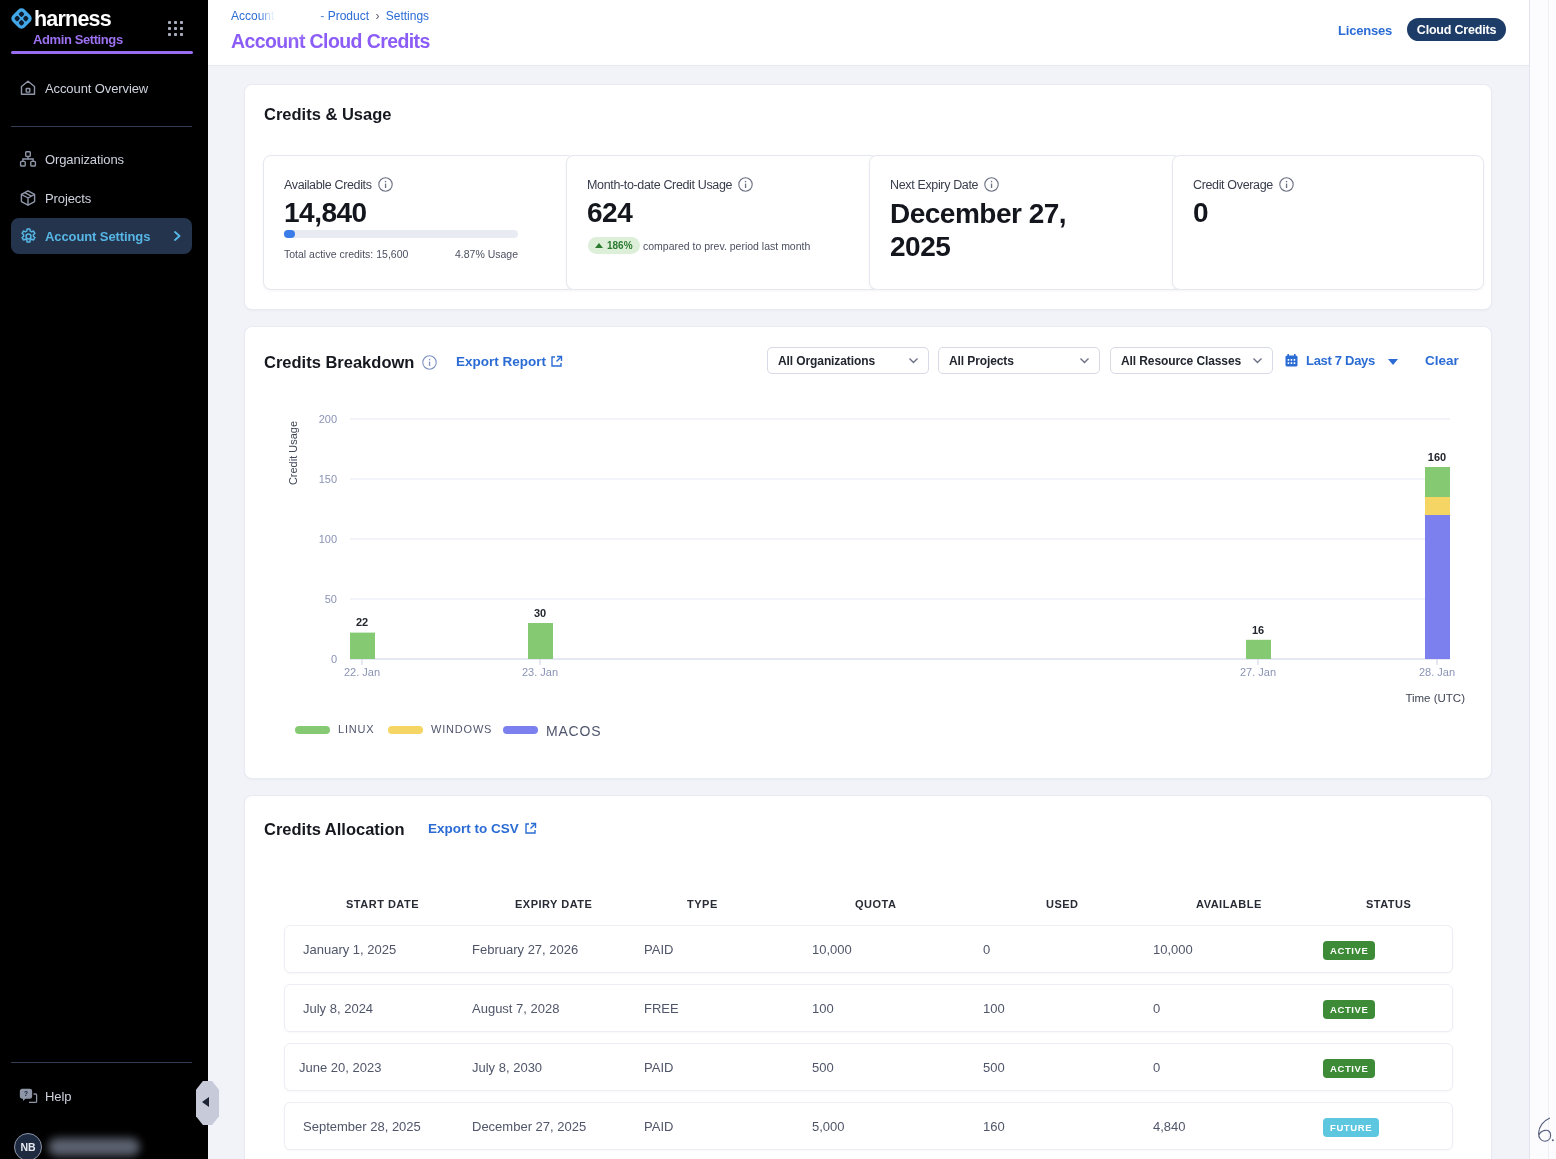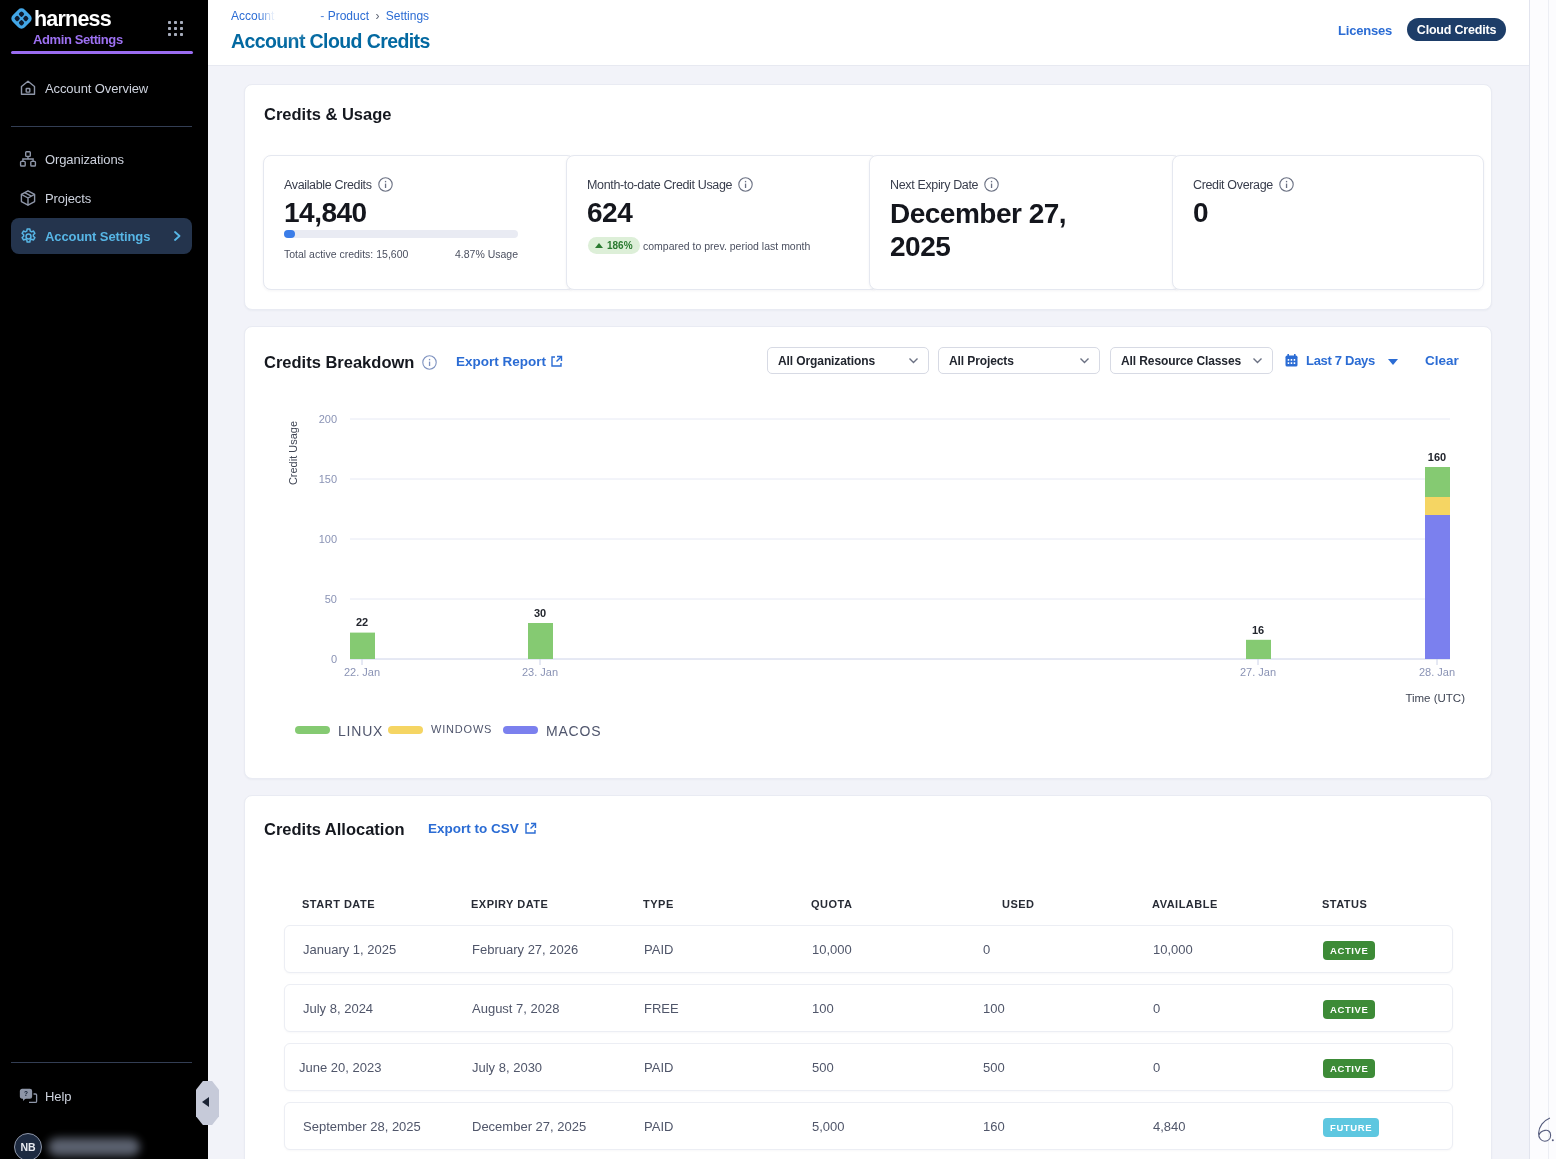--- a/index.html
+++ b/index.html
@@ -18,7 +18,7 @@
 #hdr { position:absolute; left:208px; top:0; width:1321px; height:66px; background:#ffffff; border-bottom:1px solid #e7e9f1; z-index:2; }
 .crumb { position:absolute; left:23px; top:9px; font-size:12px; color:#2b6cd4; font-weight:500; }
 .crumb .sep { color:#5e6575; font-weight:400; padding:0 4px; }
-#hdr h1 { position:absolute; left:23px; top:30px; font-size:19.5px; font-weight:700; color:#0369a1; letter-spacing:-0.6px; }
+#hdr h1 { position:absolute; left:23px; top:30px; font-size:19.5px; font-weight:700; color:#8b5cf6; letter-spacing:-0.6px; }
 
 
 .panel { position:absolute; left:244px; width:1248px; background:#fff; border:1px solid #e9ebf3; border-radius:8px; box-shadow:0 1px 2px rgba(30,40,70,0.04); }

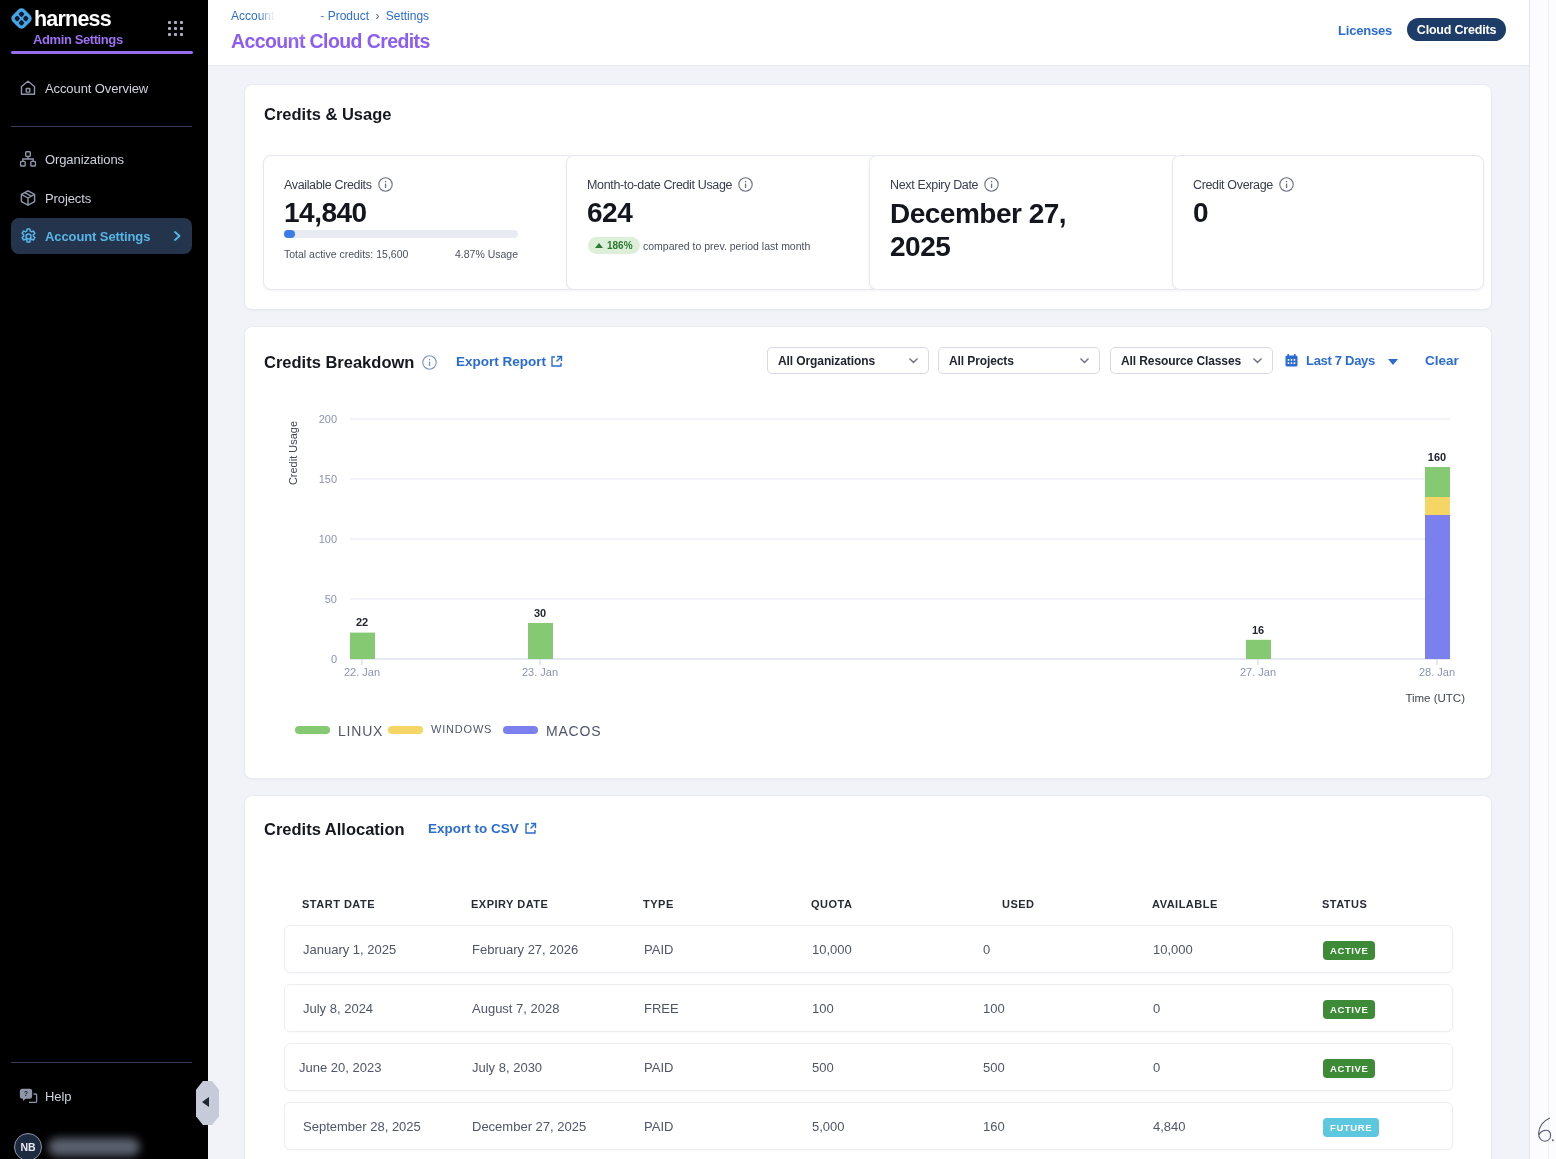--- a/index.html
+++ b/index.html
@@ -289,7 +289,7 @@
   </svg>
 
   <div class="abs" style="left:50px; top:399px; width:35px; height:8px; border-radius:4px; background:#85ca72;"></div>
-  <div class="abs" style="left:93px; top:396px; font-size:14px; color:#50566d; letter-spacing:0.8px;">LINUX</div>
+  <div class="abs" style="left:93px; top:396px; font-size:11px; color:#50566d; letter-spacing:0.8px;">LINUX</div>
   <div class="abs" style="left:143px; top:399px; width:35px; height:8px; border-radius:4px; background:#f5d563;"></div>
   <div class="abs" style="left:186px; top:396px; font-size:11px; color:#50566d; letter-spacing:0.8px;">WINDOWS</div>
   <div class="abs" style="left:258px; top:399px; width:35px; height:8px; border-radius:4px; background:#7b80ee;"></div>

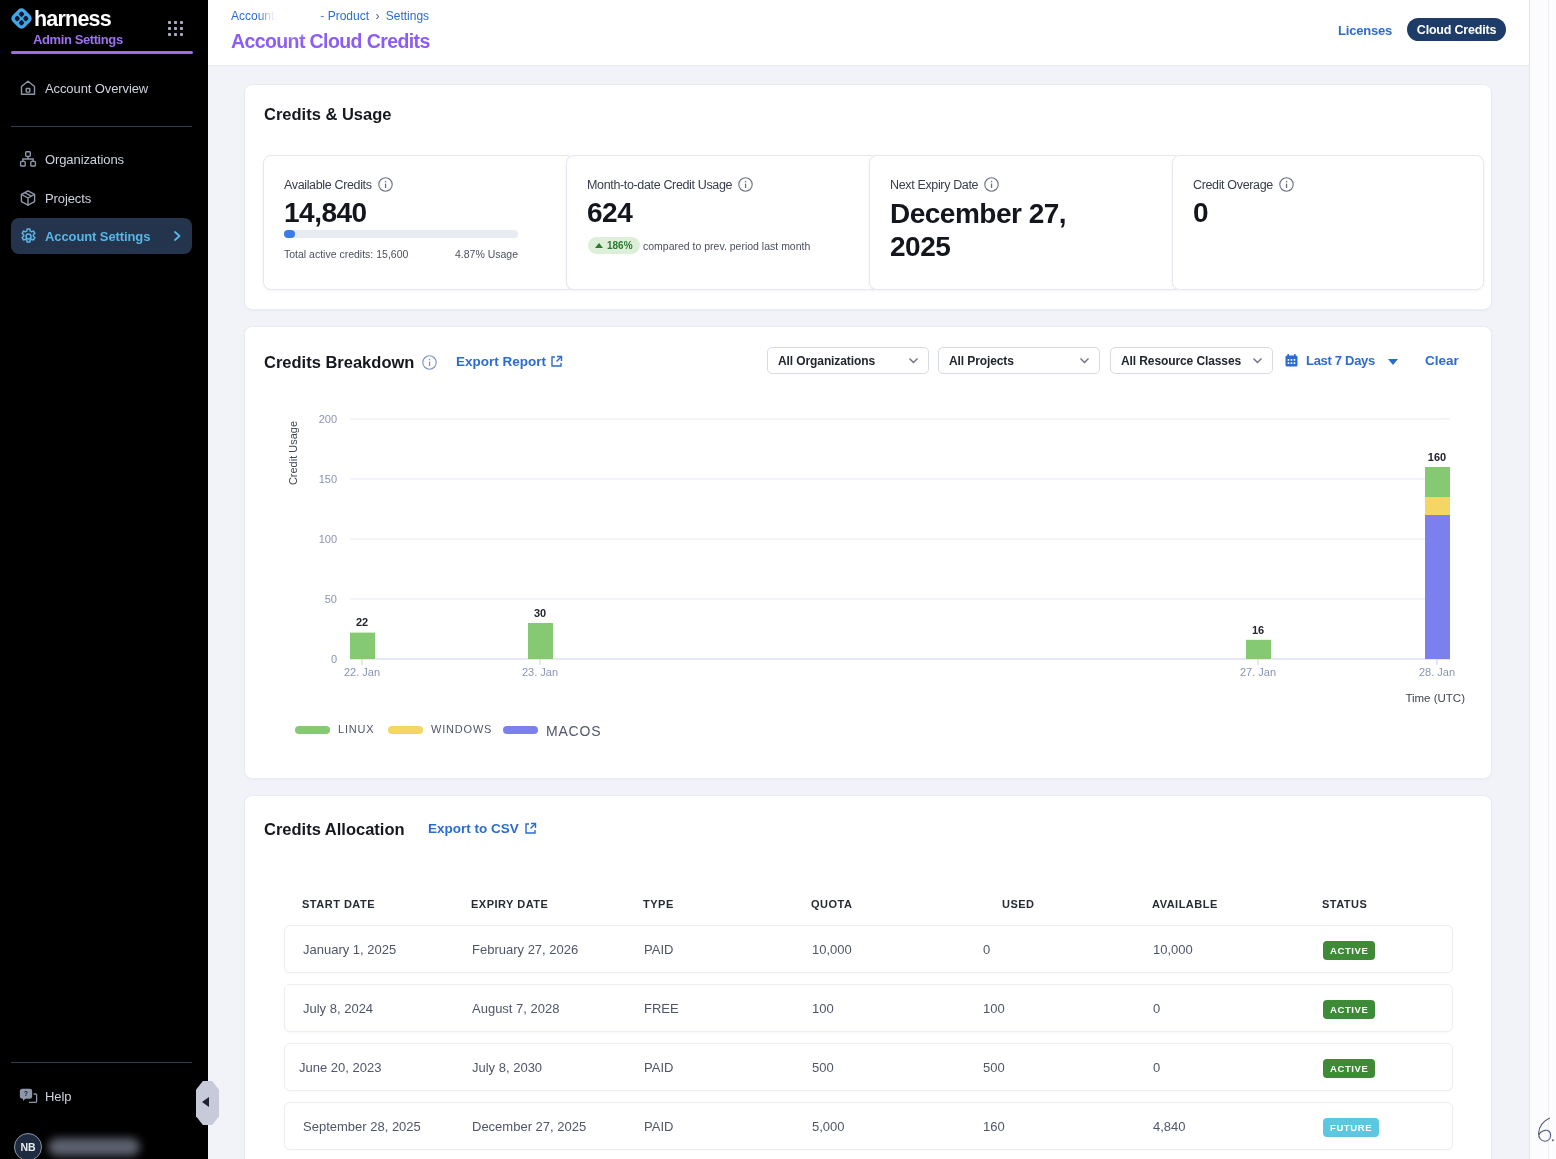--- a/index.html
+++ b/index.html
@@ -36,7 +36,7 @@
 .dd svg { position:absolute; right:9px; }
 
 
-.th { position:absolute; font-size:11px; font-weight:700; color:#272b35; letter-spacing:0.5px; }
+.th { position:absolute; font-size:11px; font-weight:700; color:#272b35; letter-spacing:0.5px;margin-left:44px; }
 .trow { position:absolute; left:39px; width:1169px; height:48px; background:#fff; border:1px solid #eceef4; border-radius:6px; box-shadow:0 1px 2px rgba(30,40,70,0.03); }
 .td { position:absolute; top:16px; font-size:13px; color:#50566a; }
 .badge { position:absolute; top:15px; height:19px; border-radius:4px; color:#fff; font-size:9.5px; font-weight:700; letter-spacing:0.6px; display:flex; align-items:center; padding:0 7px; }

